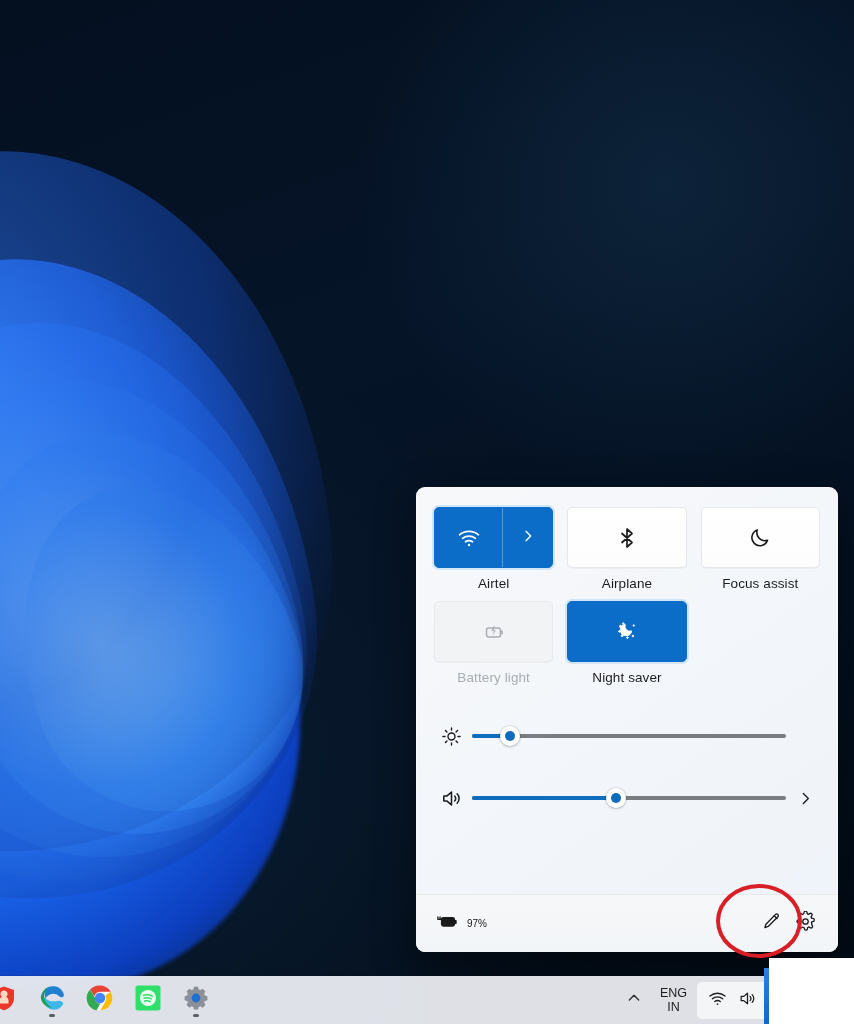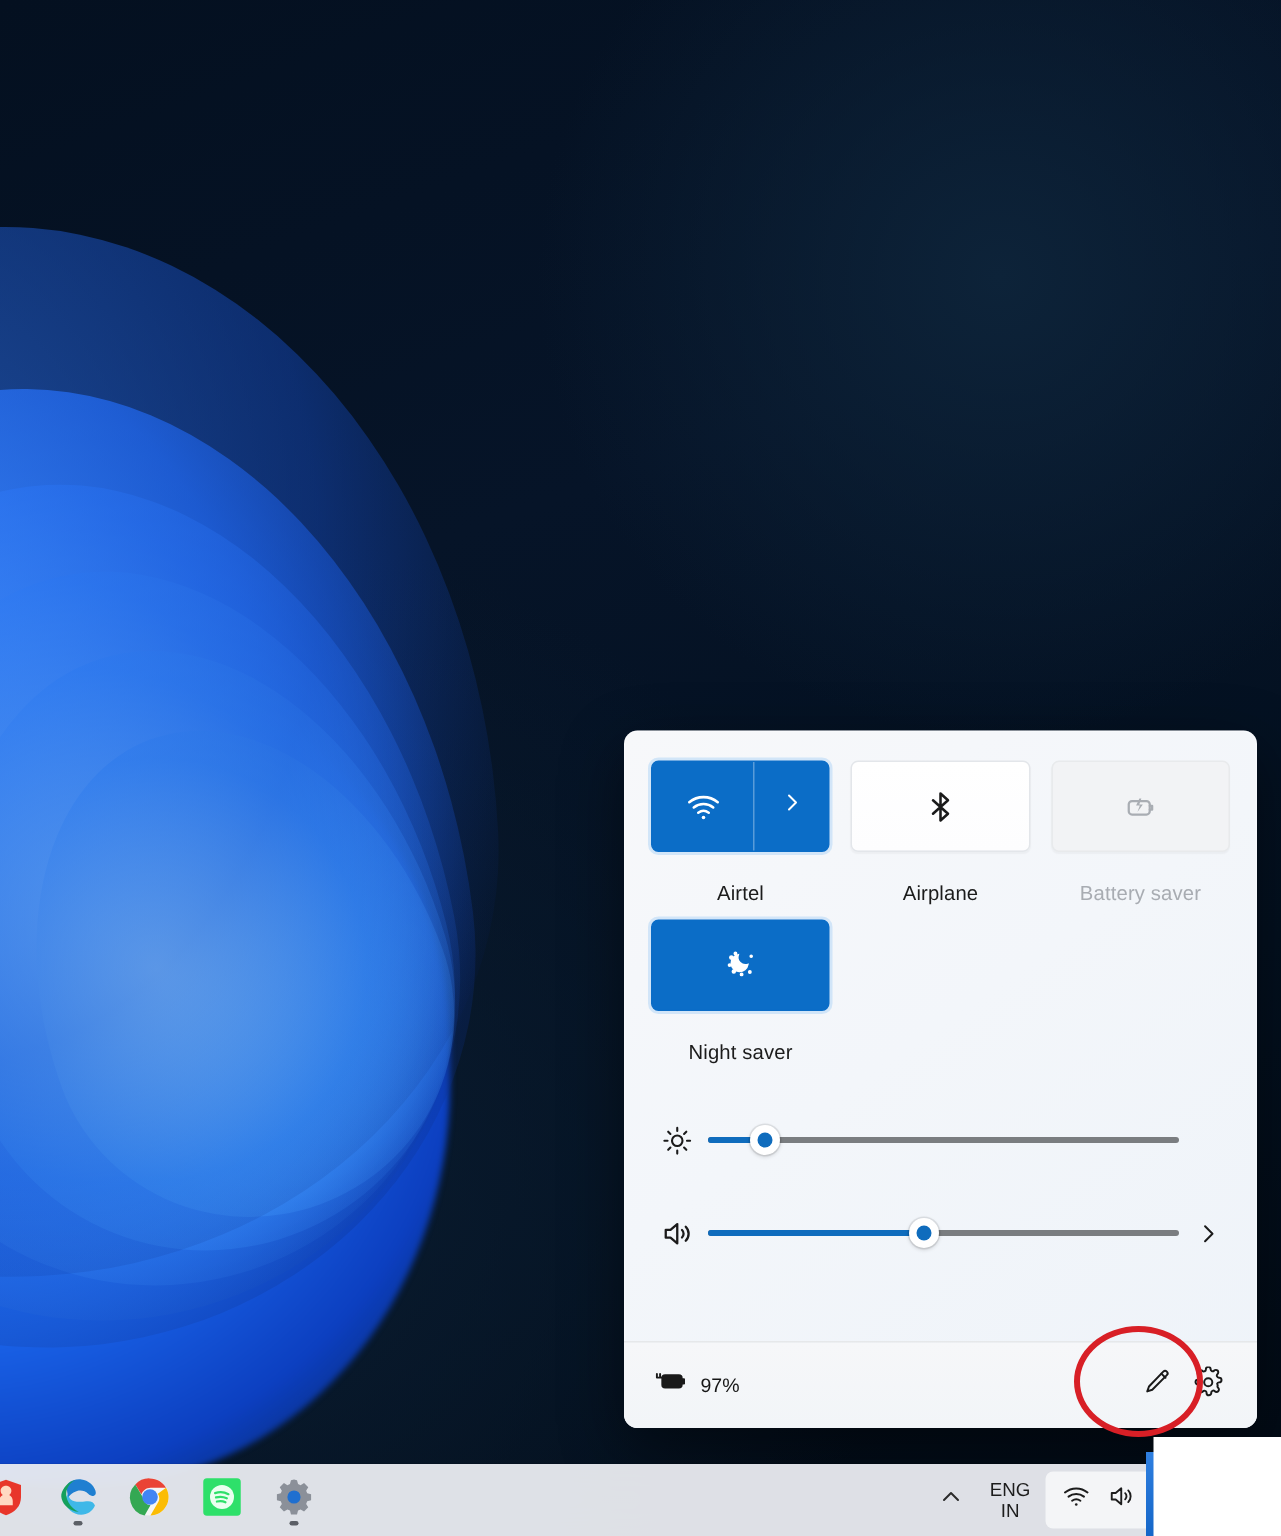--- a/index.html
+++ b/index.html
@@ -81,7 +81,7 @@
     flex:1; display:flex; align-items:center; justify-content:center;
   }
   .tile-label {
-    margin-top:20px; font-size:13.5px; color:#1c1c1c; letter-spacing:.1px;
+    margin-top:8px; font-size:13.5px; color:#1c1c1c; letter-spacing:.1px;
     white-space:nowrap; text-align:center;
   }
   .tile-label.dim { color:#a8acb2; }

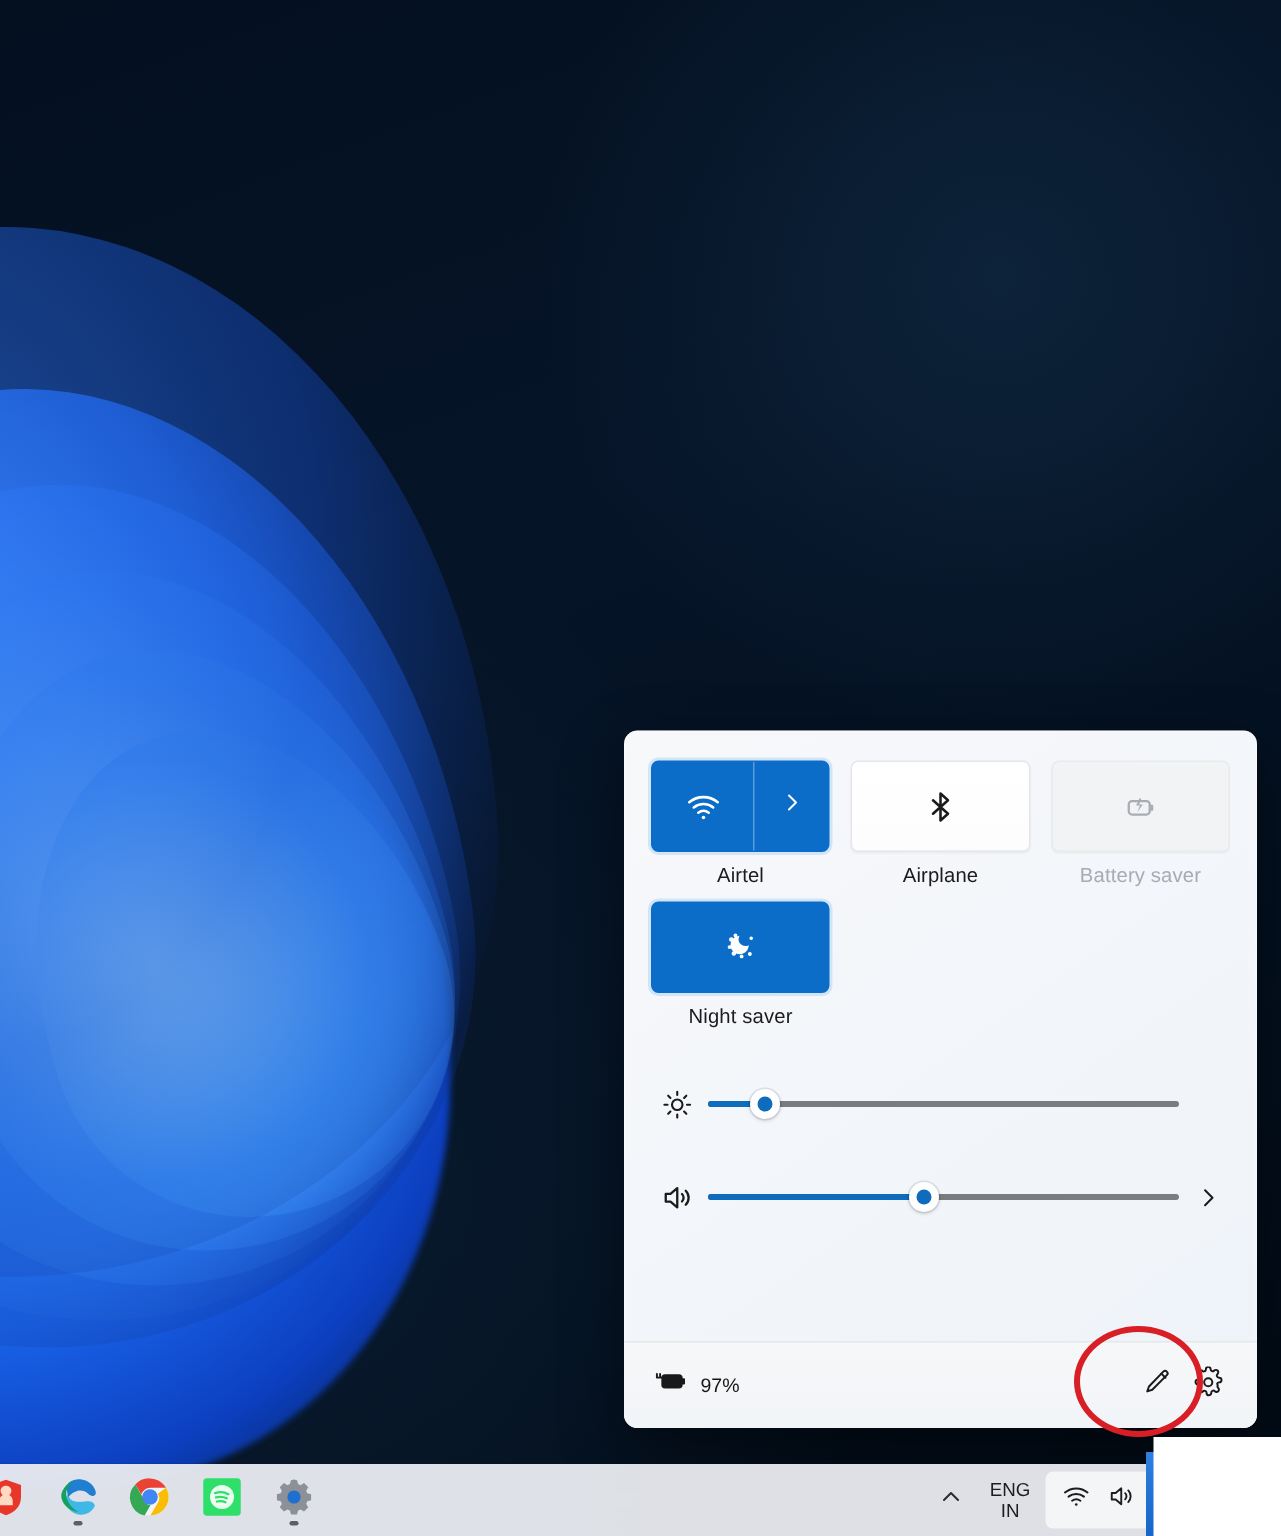--- a/index.html
+++ b/index.html
@@ -231,6 +231,16 @@
     </div>
 
 
+    <div class="tile-cell">
+      <div class="tile">
+        <span class="ic">
+          <svg width="24" height="24" viewBox="0 0 24 24" stroke-width="1.6" stroke-linecap="round" stroke-linejoin="round">
+            <path d="M19.5 14.2A8 8 0 0 1 9.3 4.1a8 8 0 1 0 10.2 10.1z"></path>
+          </svg>
+        </span>
+      </div>
+      <div class="tile-label">Focus assist</div>
+    </div>
 
     <div class="tile-cell">
       <div class="tile disabled">

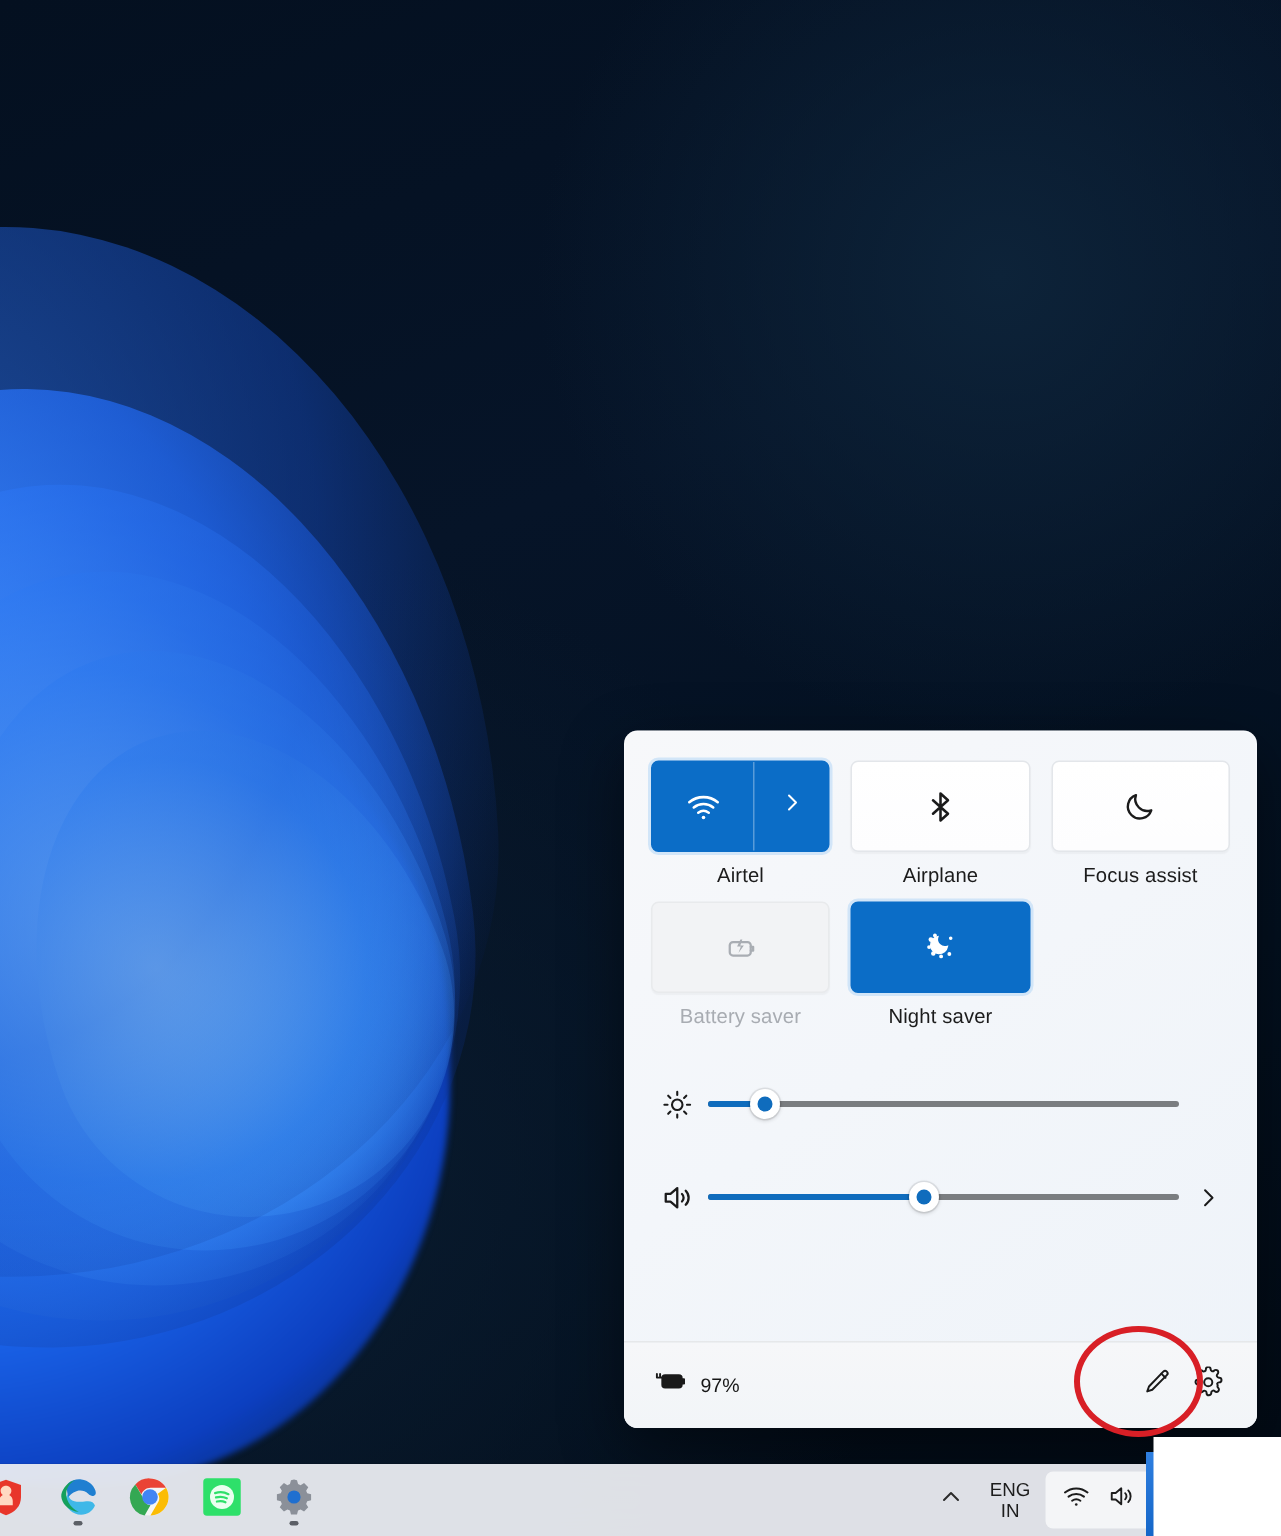--- a/index.html
+++ b/index.html
@@ -252,7 +252,7 @@
           </svg>
         </span>
       </div>
-      <div class="tile-label dim">Battery saver</div>
+      <div class="tile-label dim">Battery light</div>
     </div>
 
     <div class="tile-cell">

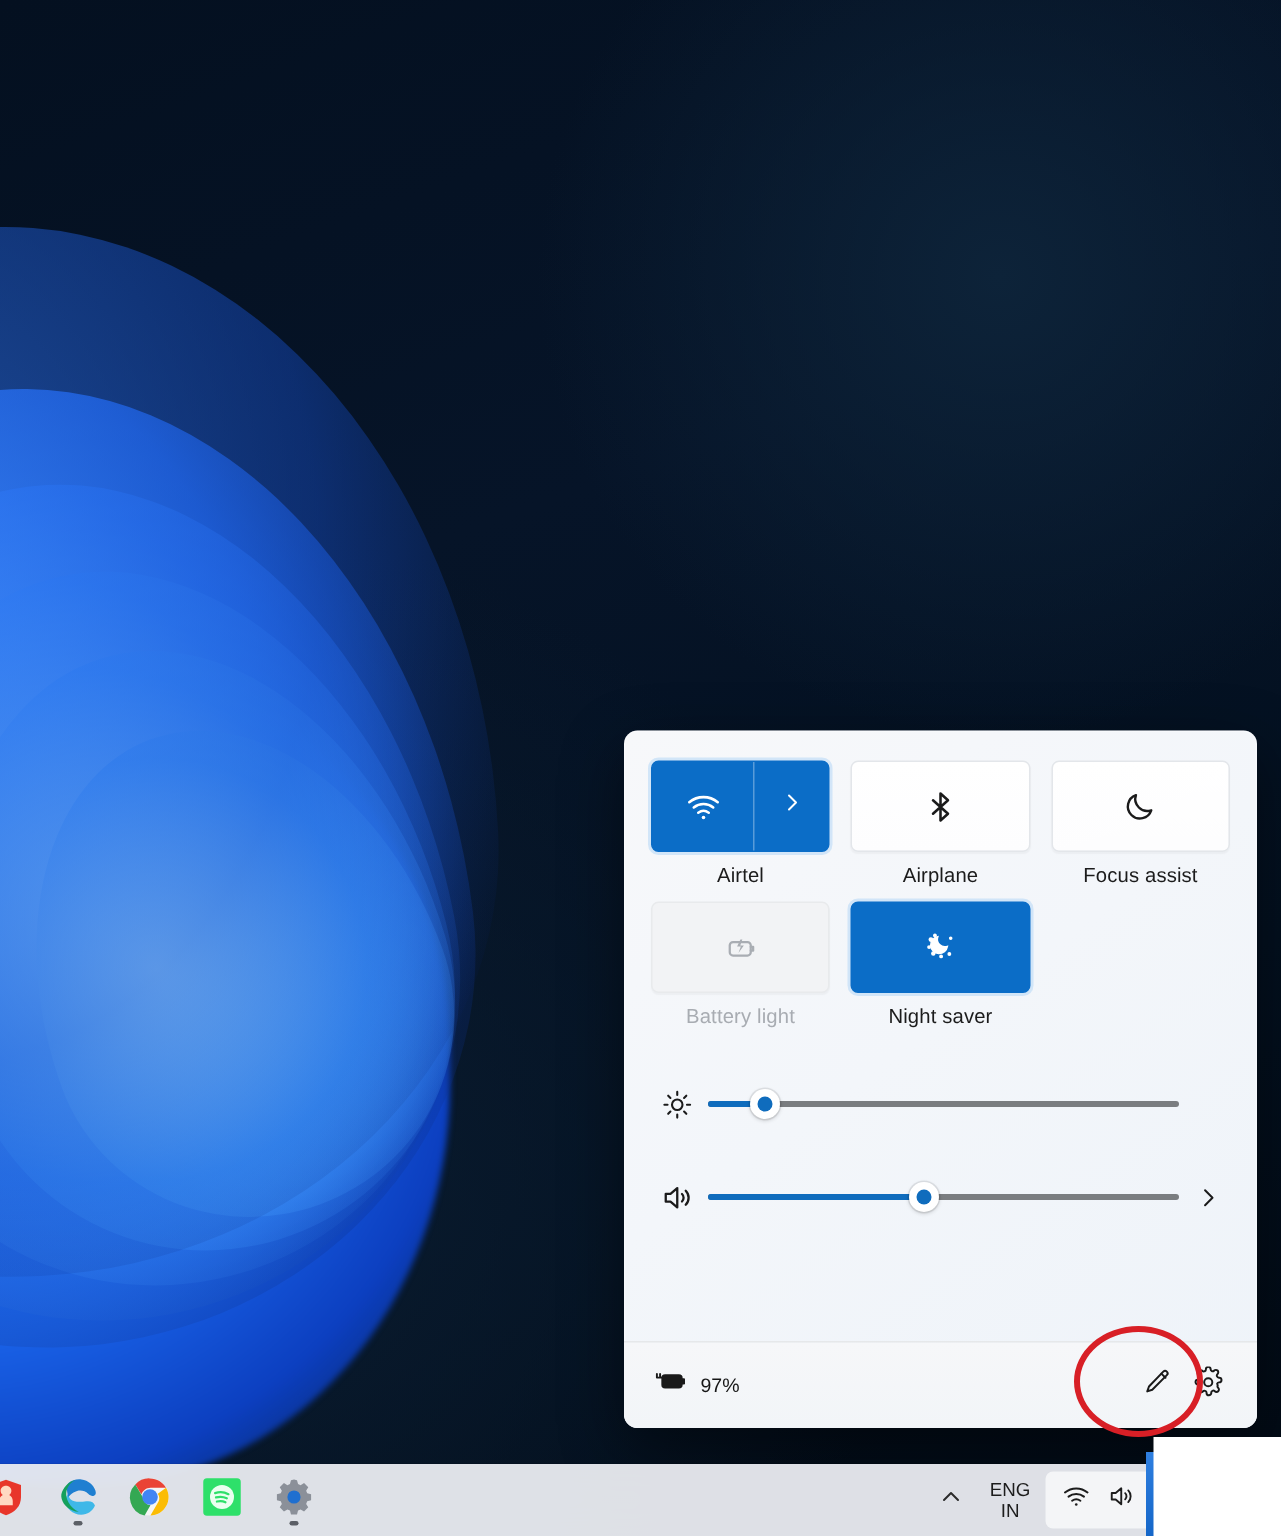--- a/index.html
+++ b/index.html
@@ -116,7 +116,7 @@
   }
   .battery-group { display:flex; align-items:center; gap:7px; }
   .battery-group svg { stroke:#1a1a1a; fill:none; }
-  .battery-text { font-size:13px; color:#161616; }
+  .battery-text { font-size:10px; color:#161616; }
   .footer-spacer { flex:1; }
   .footer-btn {
     width:34px; height:34px; display:flex; align-items:center; justify-content:center;

